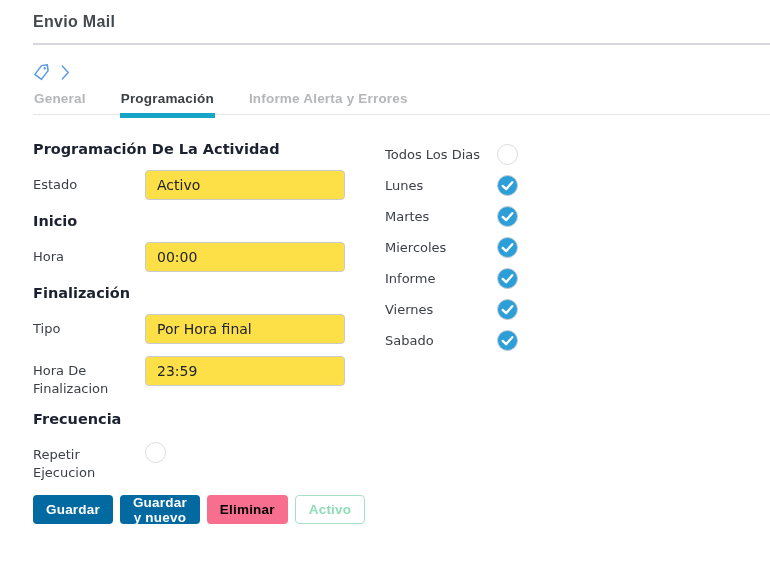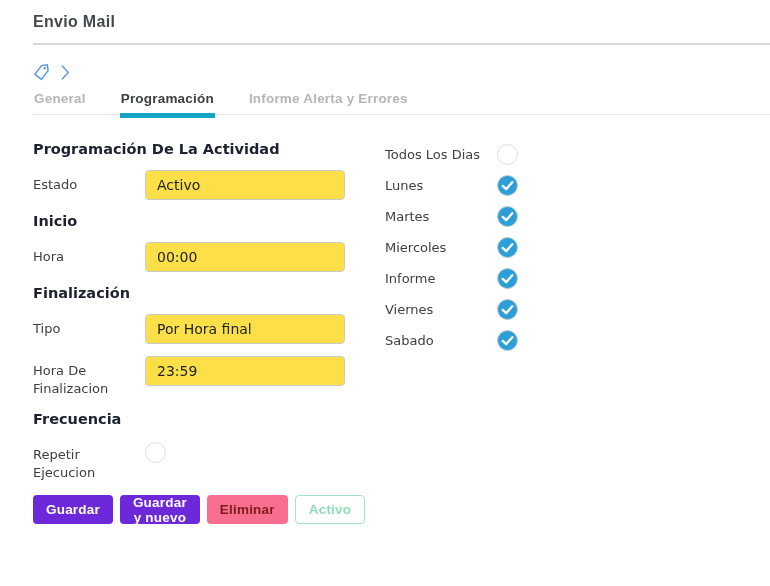--- a/index.html
+++ b/index.html
@@ -80,7 +80,7 @@
     font-size: 13.5px; font-weight: 600; letter-spacing: .2px;
     cursor: pointer;
   }
-  .btn-green { background: #6d28d9; color: #ffffff; }
+  .btn-green { background: #0369a1; color: #ffffff; }
   .btn-pink  { background: #f76e8e; color: #7f1d1d; }
   .btn-ghost { background: #ffffff; color: #90dcb8; border: 1px solid #a5e2c5; }
 </style>

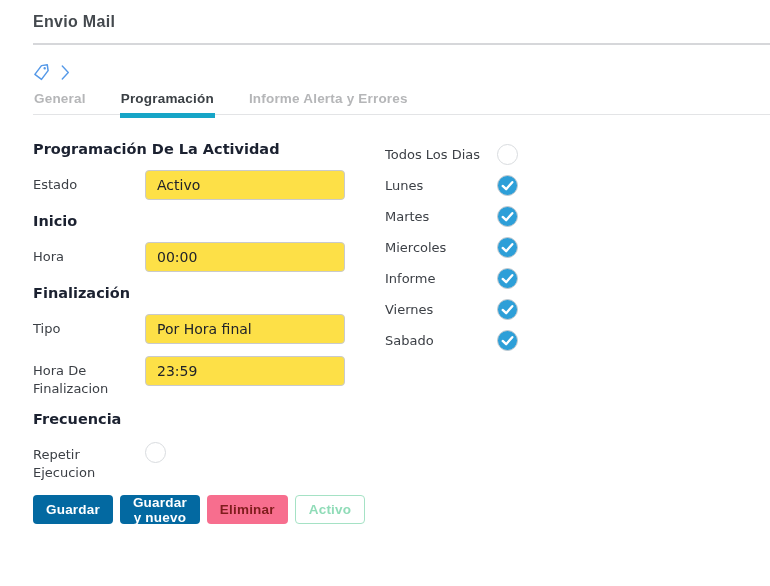--- a/index.html
+++ b/index.html
@@ -81,7 +81,7 @@
     cursor: pointer;
   }
   .btn-green { background: #0369a1; color: #ffffff; }
-  .btn-pink  { background: #f76e8e; color: #7f1d1d; }
+  .btn-pink  { background: #f76e8e; color: #000000; }
   .btn-ghost { background: #ffffff; color: #90dcb8; border: 1px solid #a5e2c5; }
 </style>
 </head>

